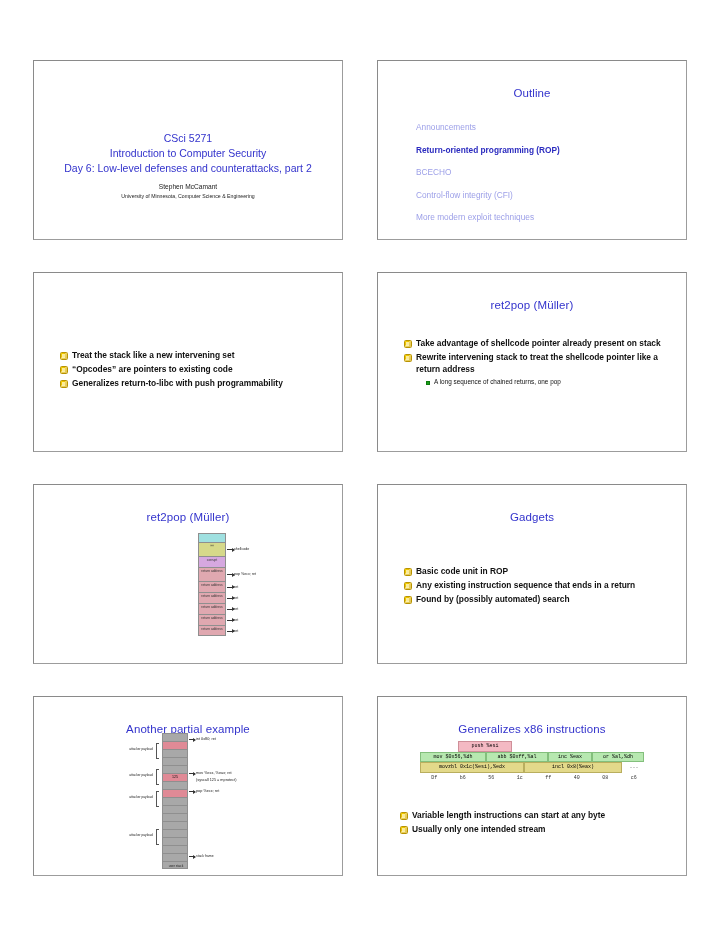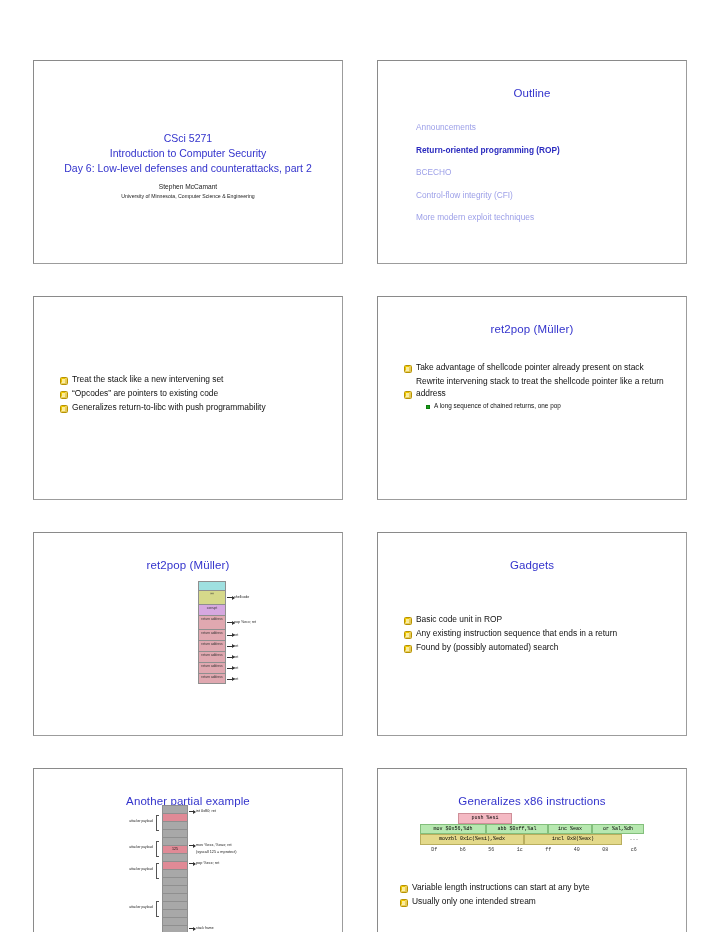--- a/index.html
+++ b/index.html
@@ -25,7 +25,7 @@
   }
   .slide {
     position: relative;
-    width: 310px; height: 204px;
+    width: 310px; height: 180px;
     background: #ffffff;
     border: 1px solid #8a8a8a;
     border-right-color: #9c9c9c;

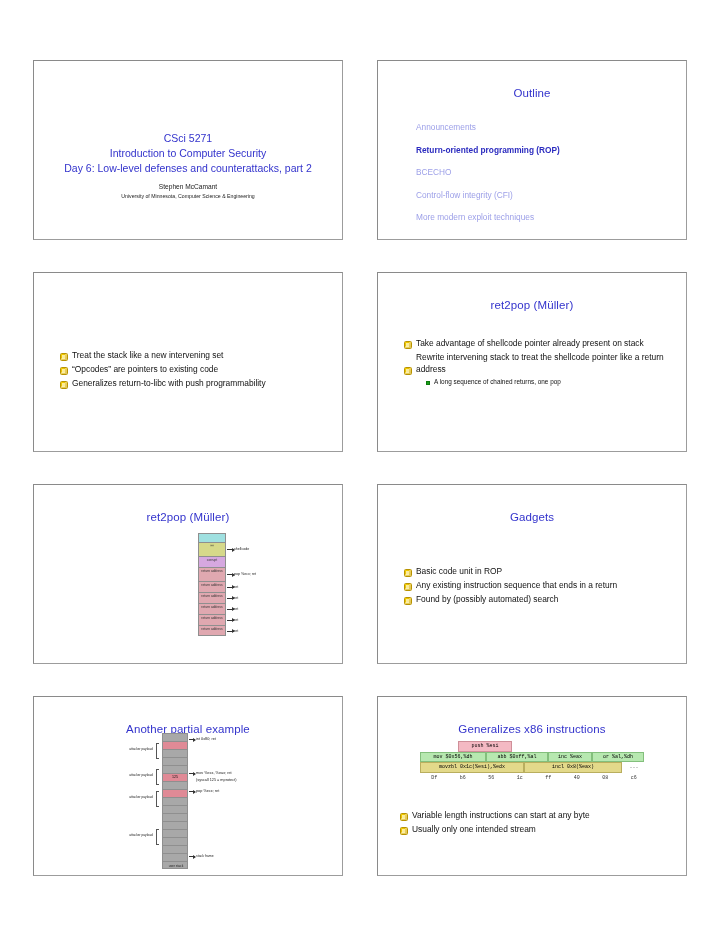--- a/index.html
+++ b/index.html
@@ -74,8 +74,9 @@
   .bullets.b-gadgets { top: 80px; }
   .bullets.b-x86 { top: 0; left: 22px; }
   .bullet-row {
-    display: flex; align-items: flex-end;
+    display: flex; align-items: flex-start;
     margin-bottom: 2px;
+    font-weight: bold;
   }
   .bullet-icon {
     flex: 0 0 auto;

